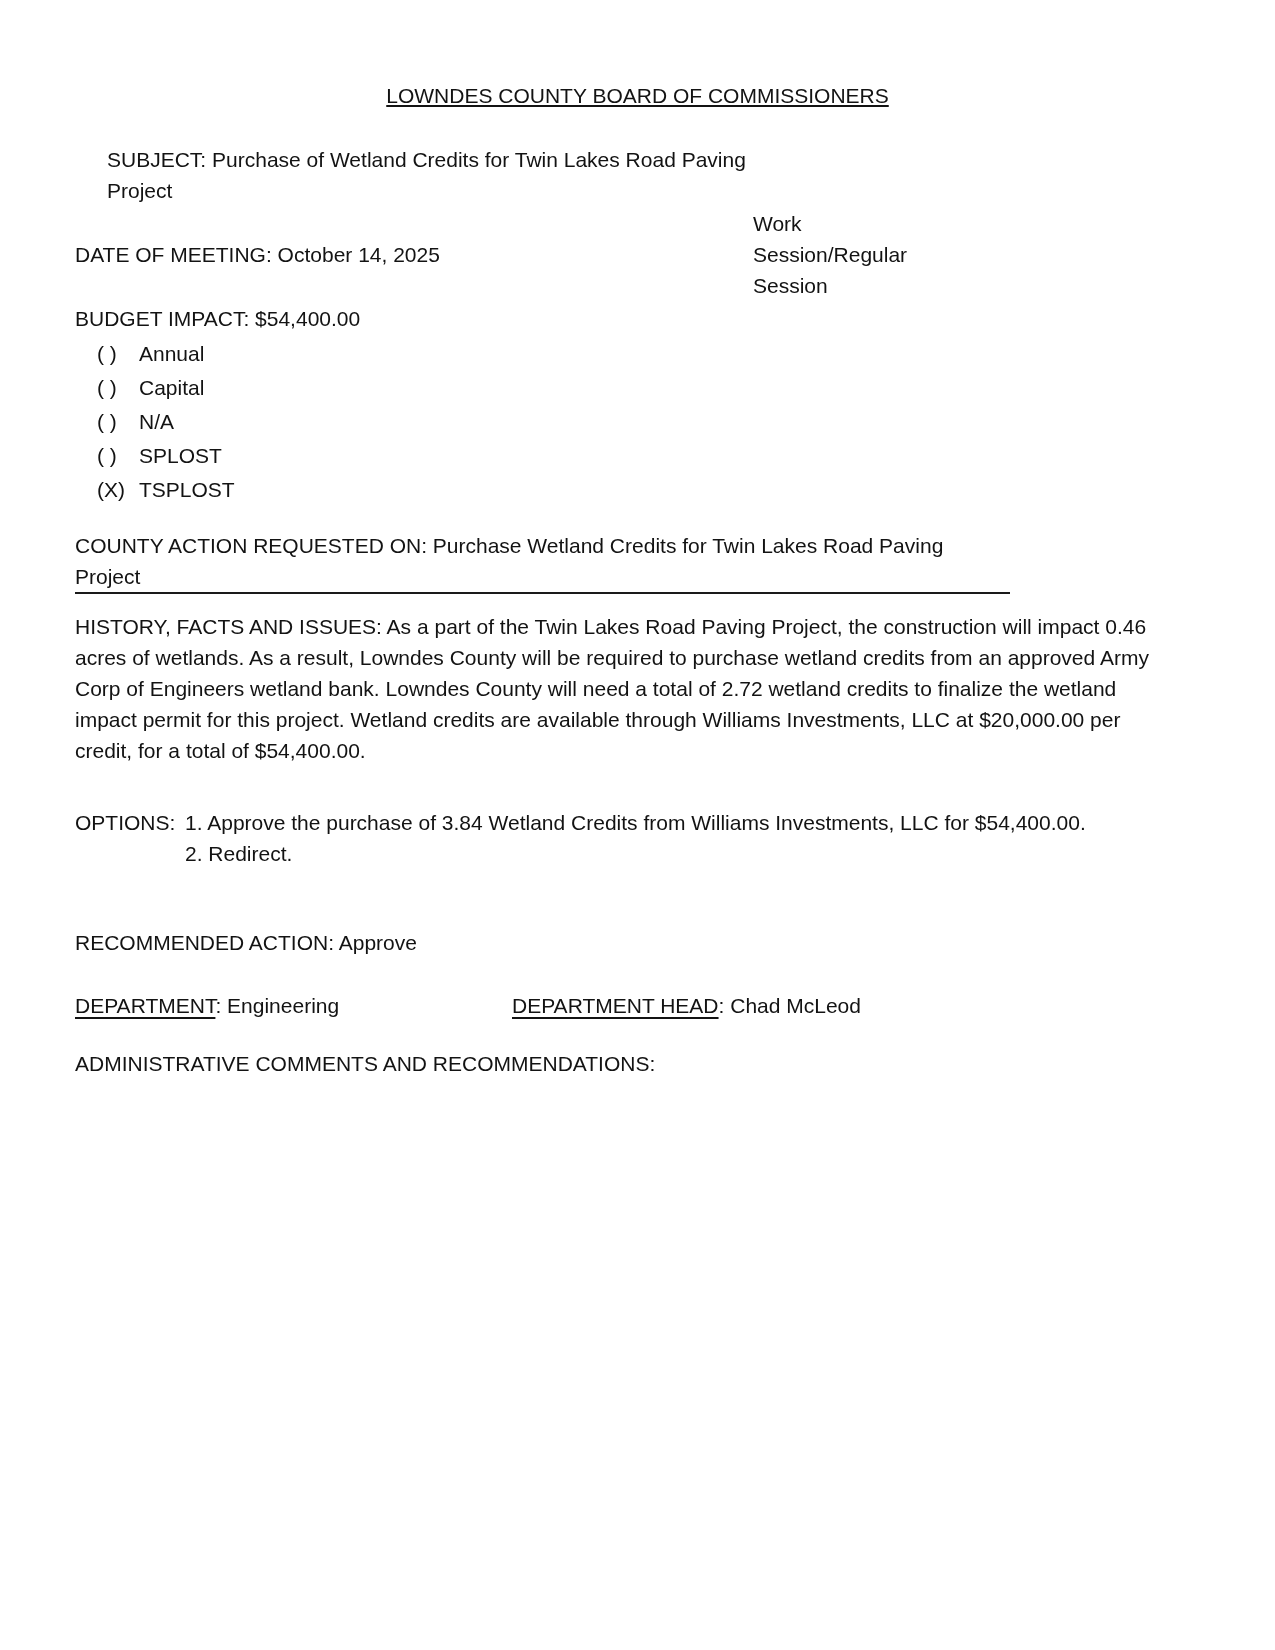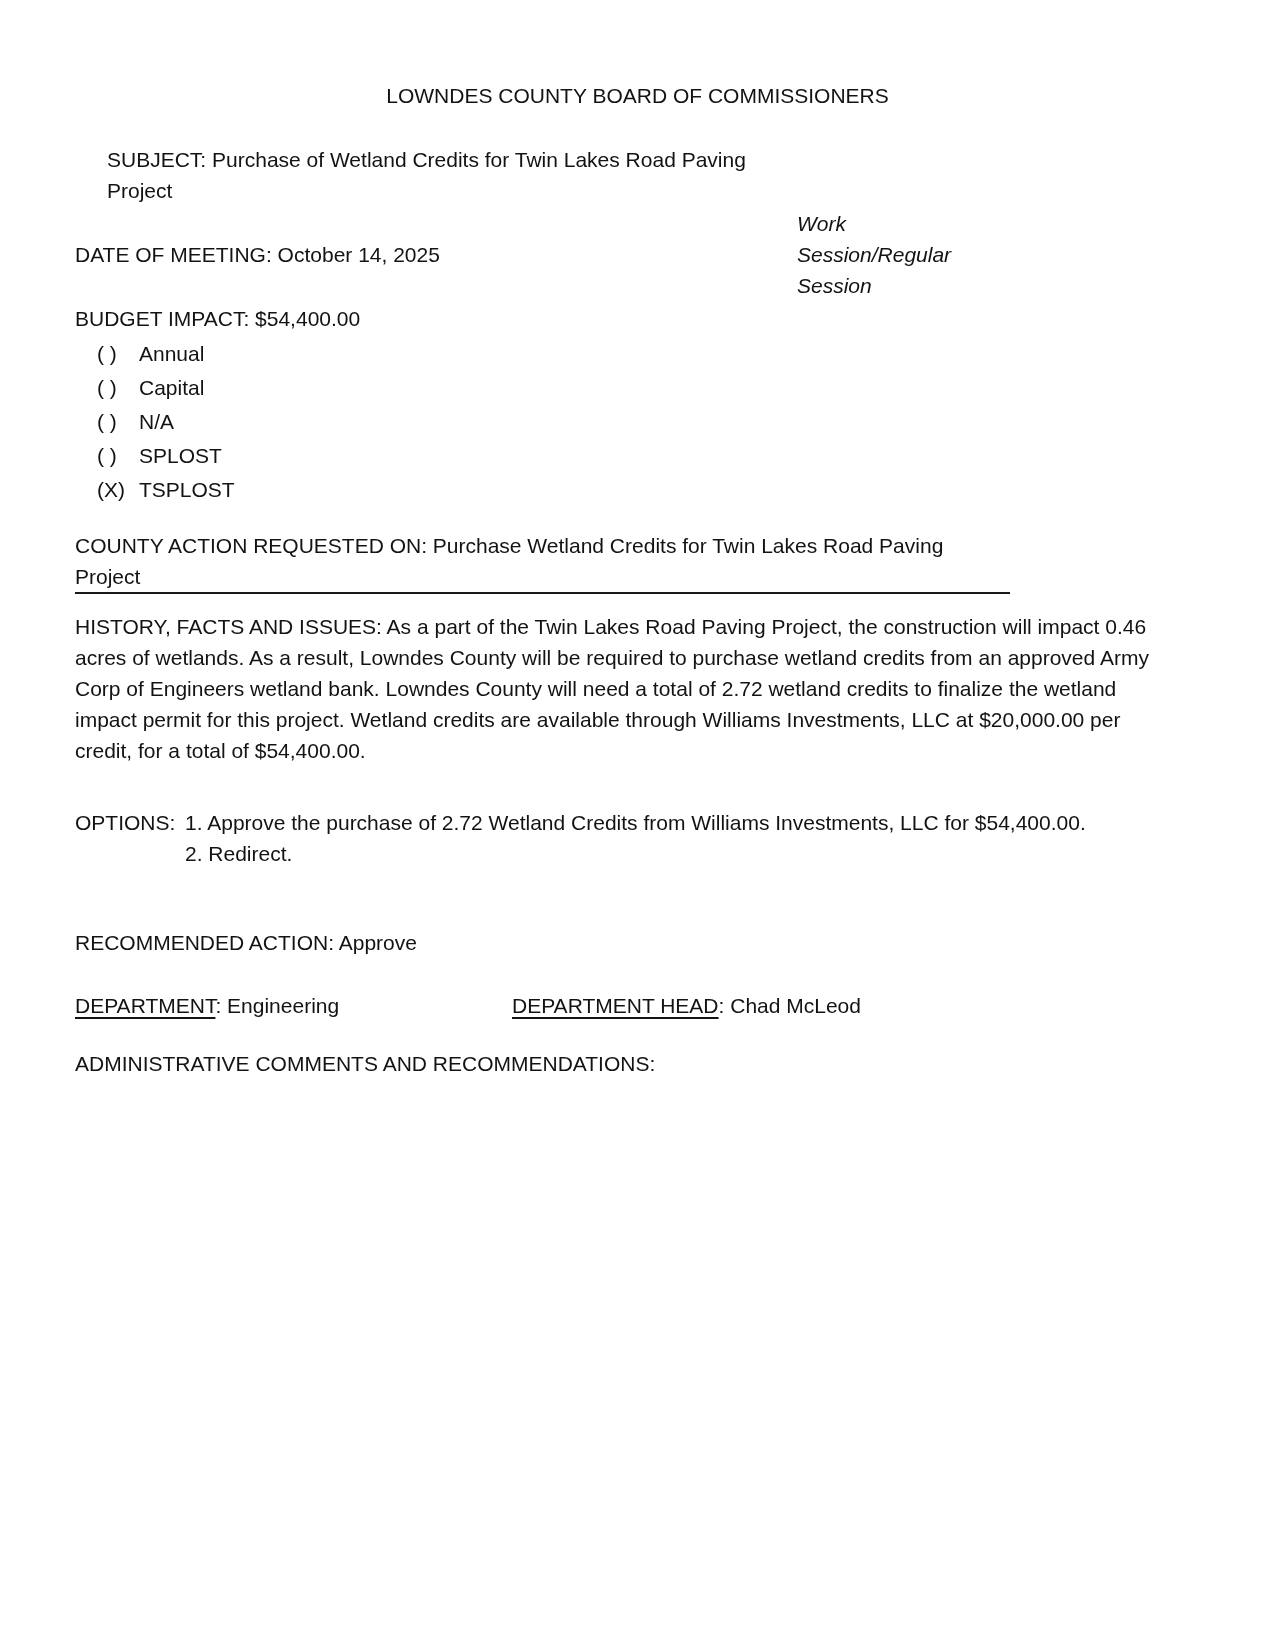--- a/index.html
+++ b/index.html
@@ -20,7 +20,7 @@
     line-height: 31px;
   }
   .title-block { text-align: center; }
-  .title-block div { white-space: nowrap; }
+  .title-block div { white-space: nowrap; text-decoration: underline; }
 
   .subject-block {
     margin-top: 33px;

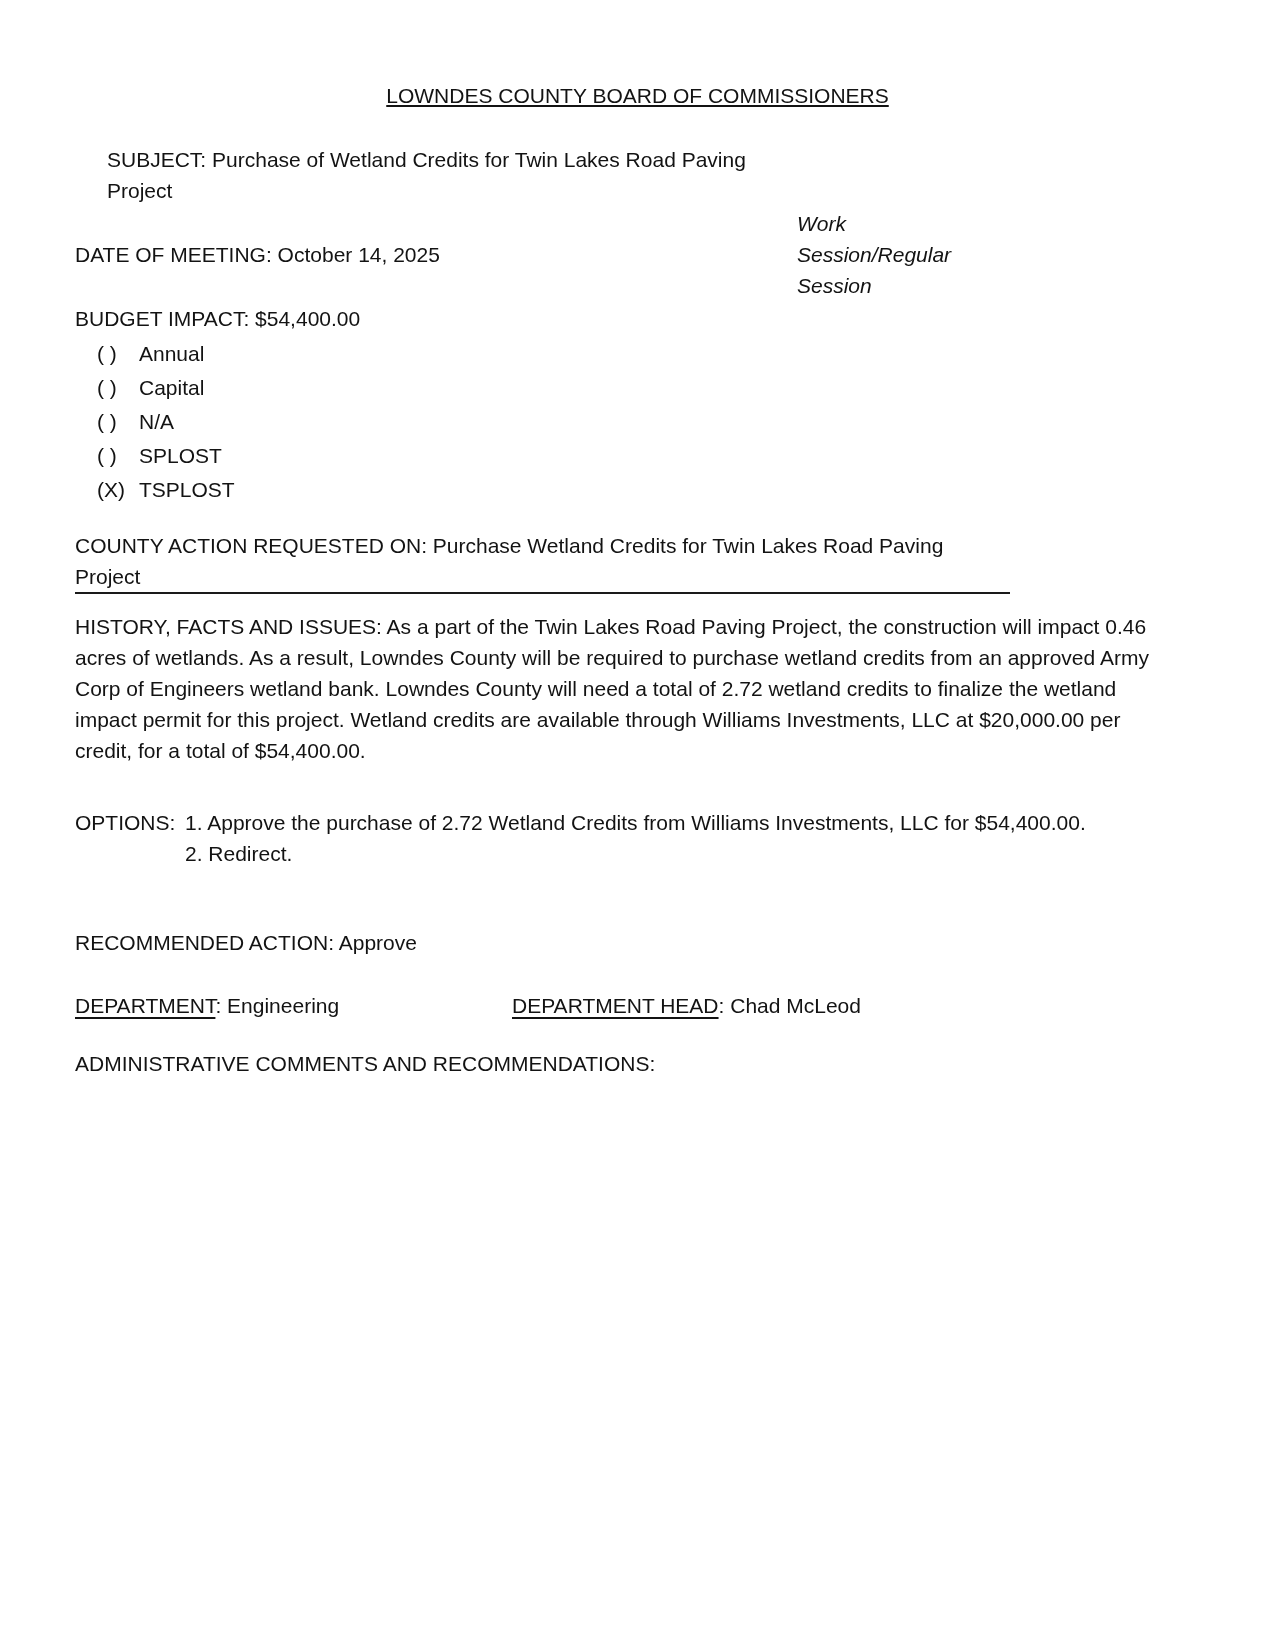--- a/index.html
+++ b/index.html
@@ -40,9 +40,8 @@
   }
   .session-block {
     position: absolute;
-    left: 722px; top: 0;
+    left: 678px; top: 0;
     width: 170px;
-    font-style: italic;
   }
 
   .budget-line { margin-top: 2px; }

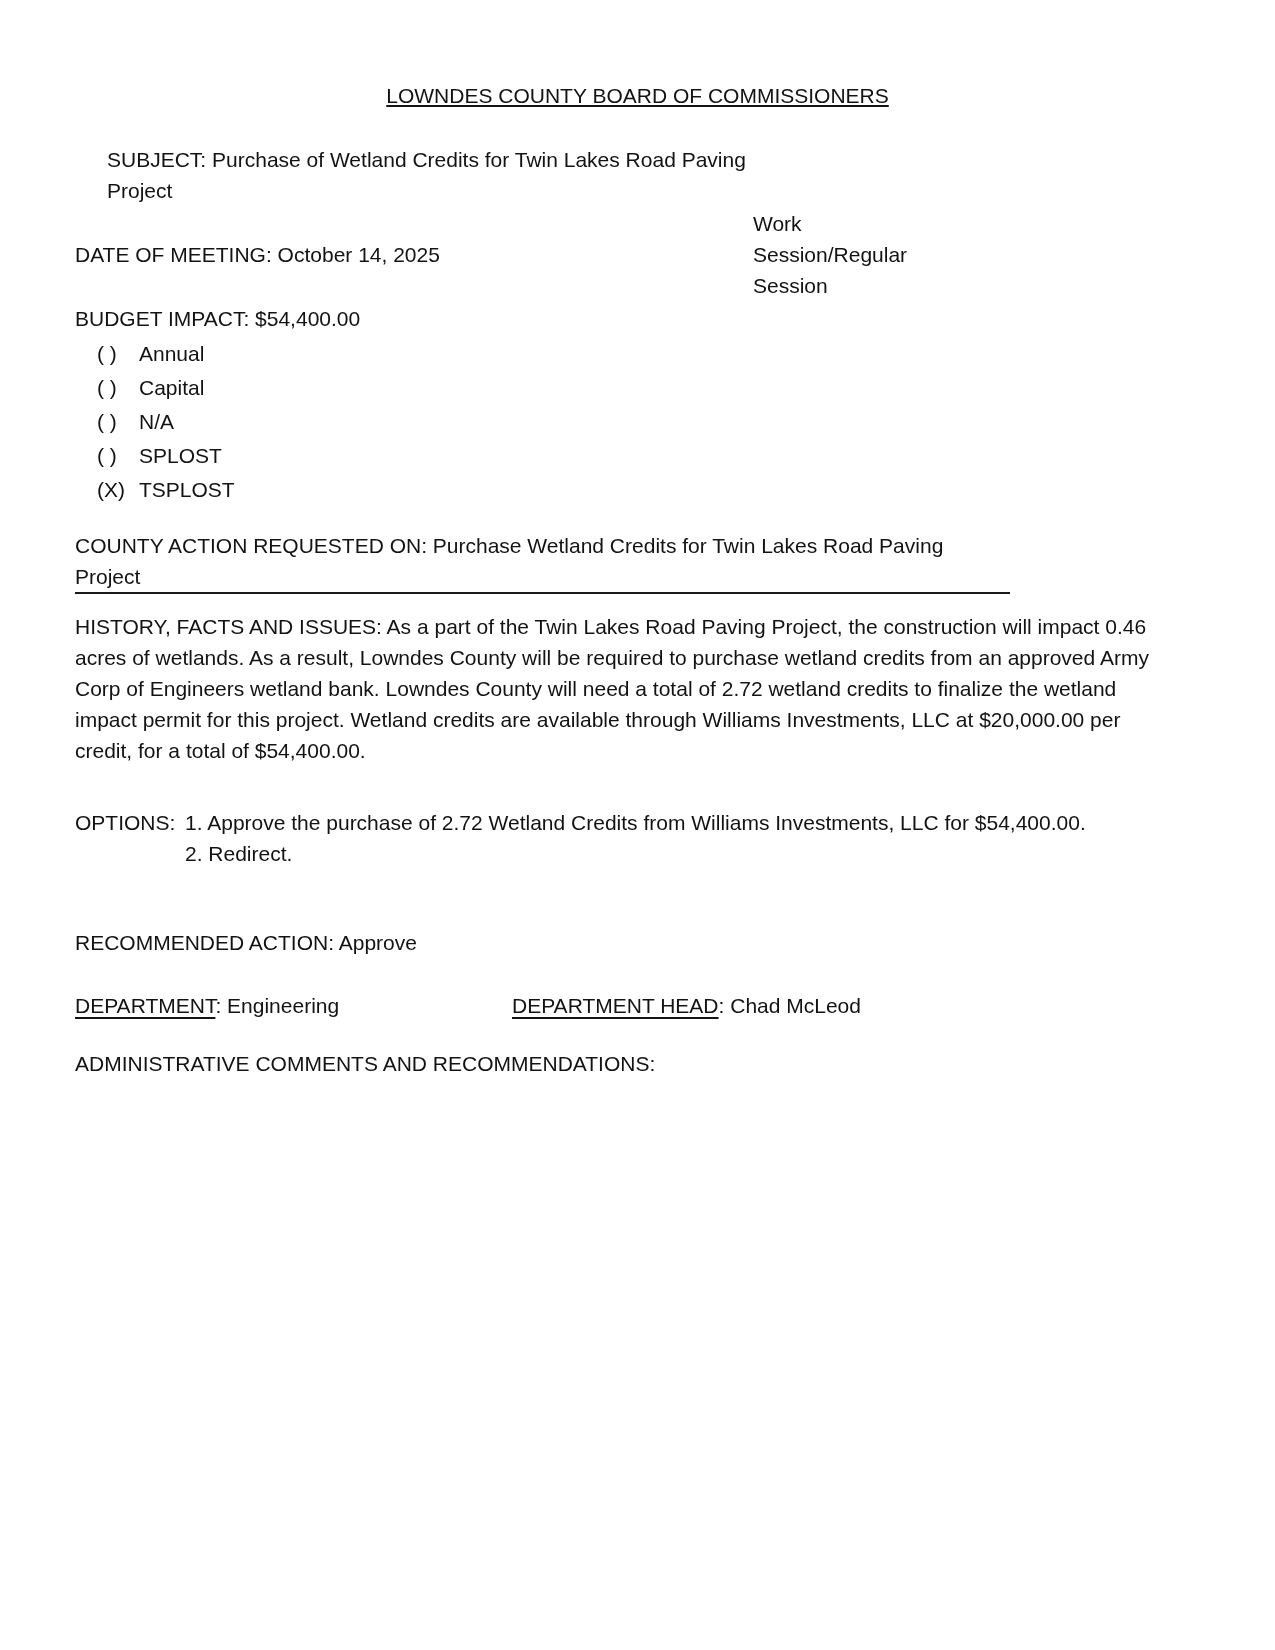--- a/index.html
+++ b/index.html
@@ -134,7 +134,7 @@
   <div class="options-row">
     <div class="options-label">OPTIONS:</div>
     <div class="options-items">
-      <div>1. Approve the purchase of 2.72 Wetland Credits from Williams Investments, LLC for $54,400.00.</div>
+      <div>1. Approve the purchase of 3.84 Wetland Credits from Williams Investments, LLC for $54,400.00.</div>
       <div>2. Redirect.</div>
     </div>
   </div>

